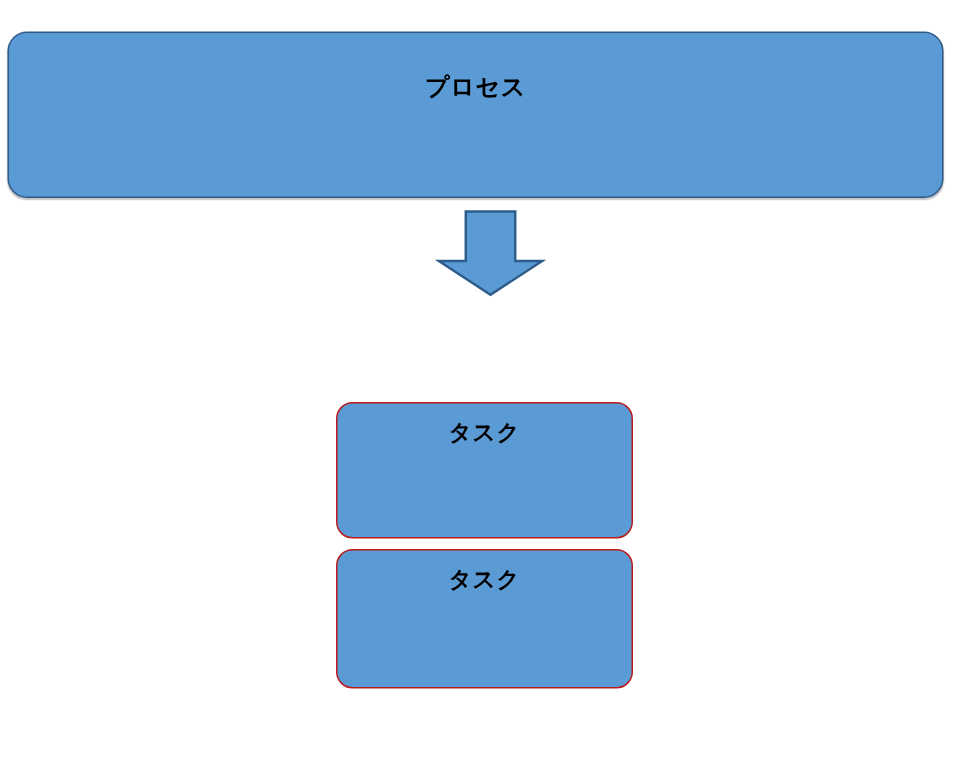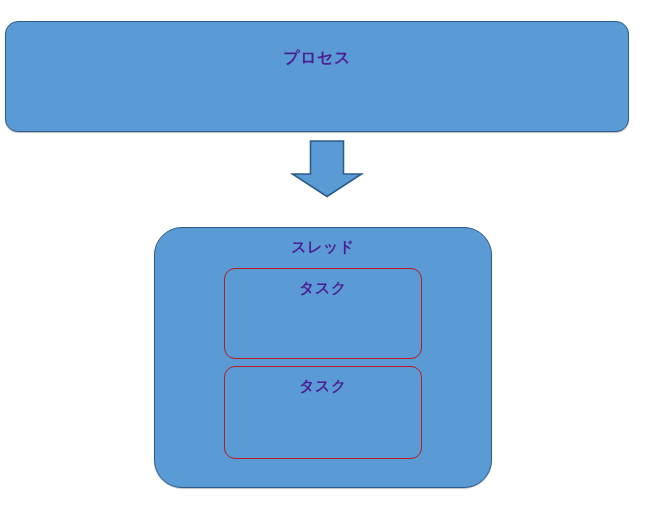--- a/index.html
+++ b/index.html
@@ -38,7 +38,7 @@
     left: 0;
     right: 0;
     text-align: center;
-    color: #4c1d95;
+    color: #000000;
     font-weight: bold;
     letter-spacing: 0.5px;
     white-space: nowrap;

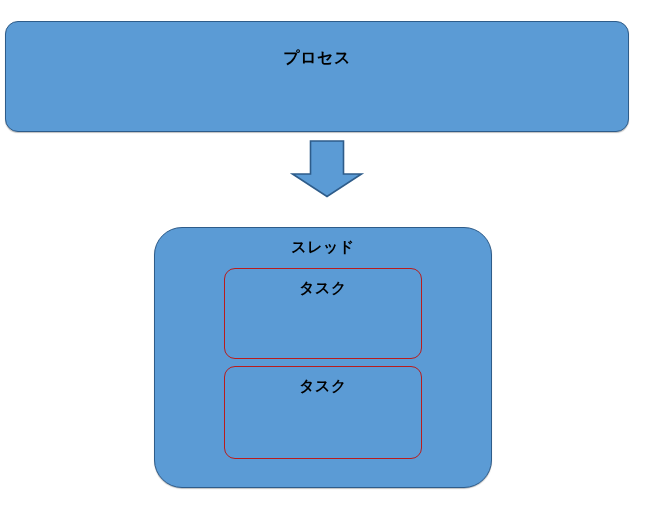--- a/index.html
+++ b/index.html
@@ -122,9 +122,6 @@
     </svg>
   </div>
 
-  <div class="shape outer-shape" id="thread-box">
-    <span class="shape-label">スレッド</span>
-  </div>
 
   <div class="shape inner-shape task-box" id="task-box-1">
     <span class="shape-label">タスク</span>

